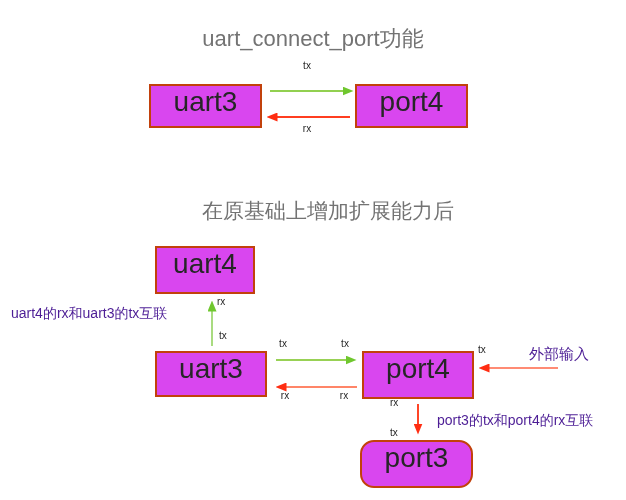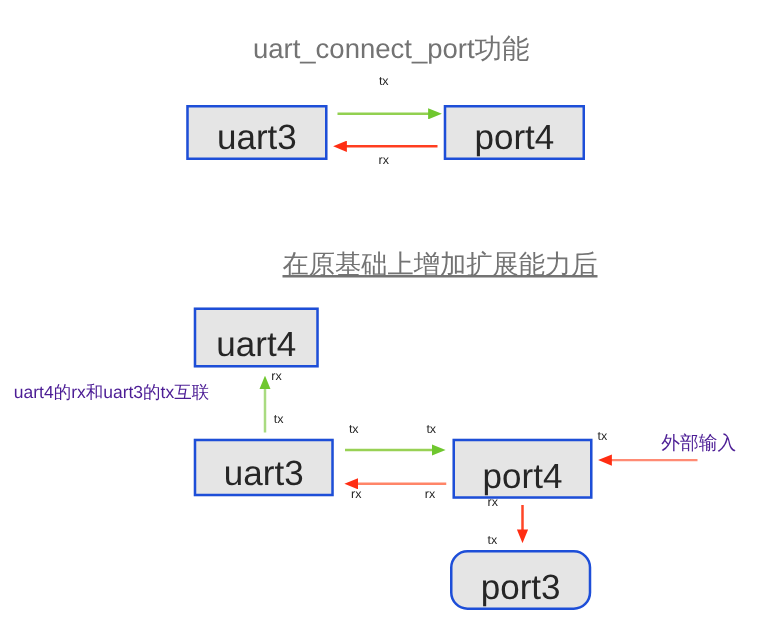--- a/index.html
+++ b/index.html
@@ -25,10 +25,10 @@
   }
   .box {
     position: absolute;
-    border: 2px solid #1d4ed8;
-    background: #e5e5e5;
+    border: 2px solid #c2410c;
+    background: #d946ef;
     display: flex;
-    align-items: flex-end;
+    align-items: flex-start;
     justify-content: center;
     font-size: 28px;
     color: #262626;

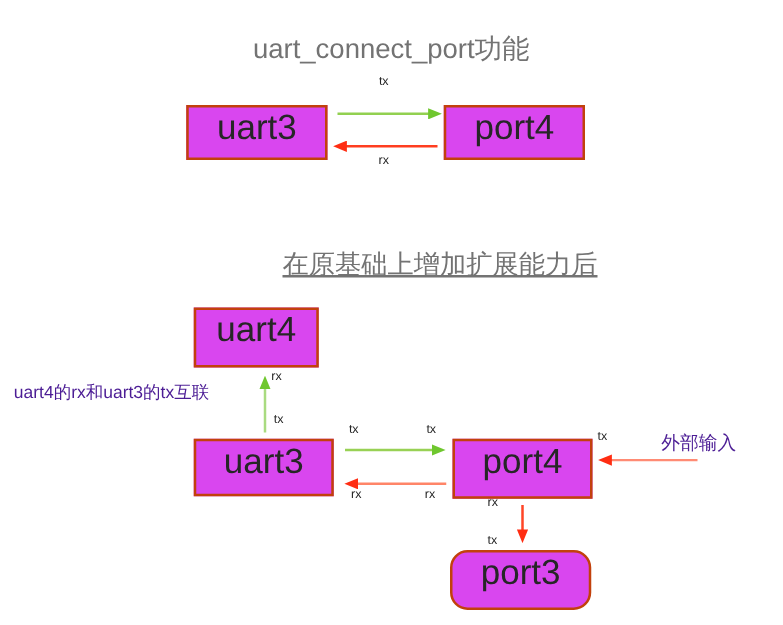--- a/index.html
+++ b/index.html
@@ -73,7 +73,7 @@
   <div class="pinlabel center" style="left:293px; top:60px;">tx</div>
   <div class="pinlabel center" style="left:293px; top:123px;">rx</div>
 
-  <div class="title" style="left:166px; top:197px; width:372px;text-decoration:underline;">在原基础上增加扩展能力后</div>
+  <div class="title" style="left:142px; top:197px; width:372px;">在原基础上增加扩展能力后</div>
 
   <div class="box" style="left:155px; top:246px; width:100px; height:48px;">
     <span>uart4</span>

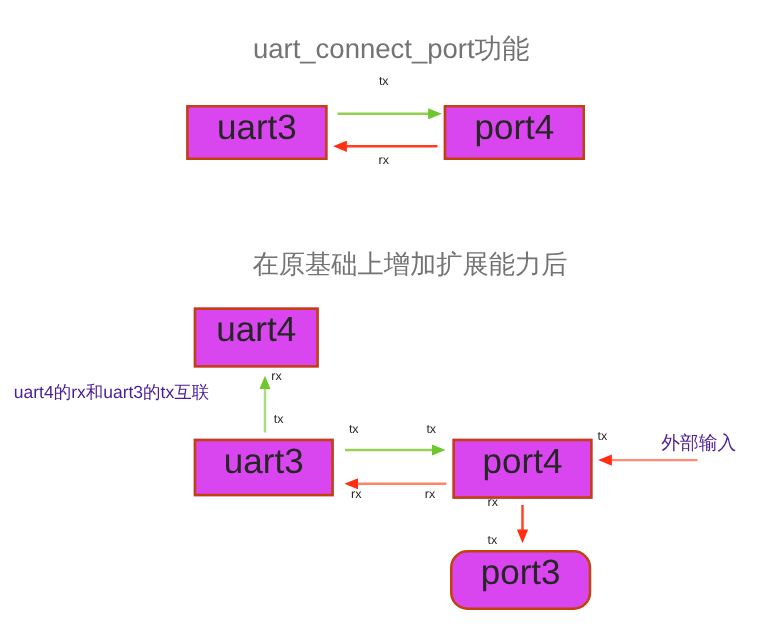--- a/index.html
+++ b/index.html
@@ -104,6 +104,7 @@
   <div class="pinlabel" style="left:390px; top:427px;">tx</div>
 
   <div class="annotation" style="left:11px; top:305px;">uart4的rx和uart3的tx互联</div>
+  <div class="annotation" style="left:437px; top:412px;">port3的tx和port4的rx互联</div>
   <div class="annotation ext" style="left:529px; top:345px;">外部输入</div>
 
   <svg class="arrows" width="626" height="500" viewBox="0 0 626 500">

